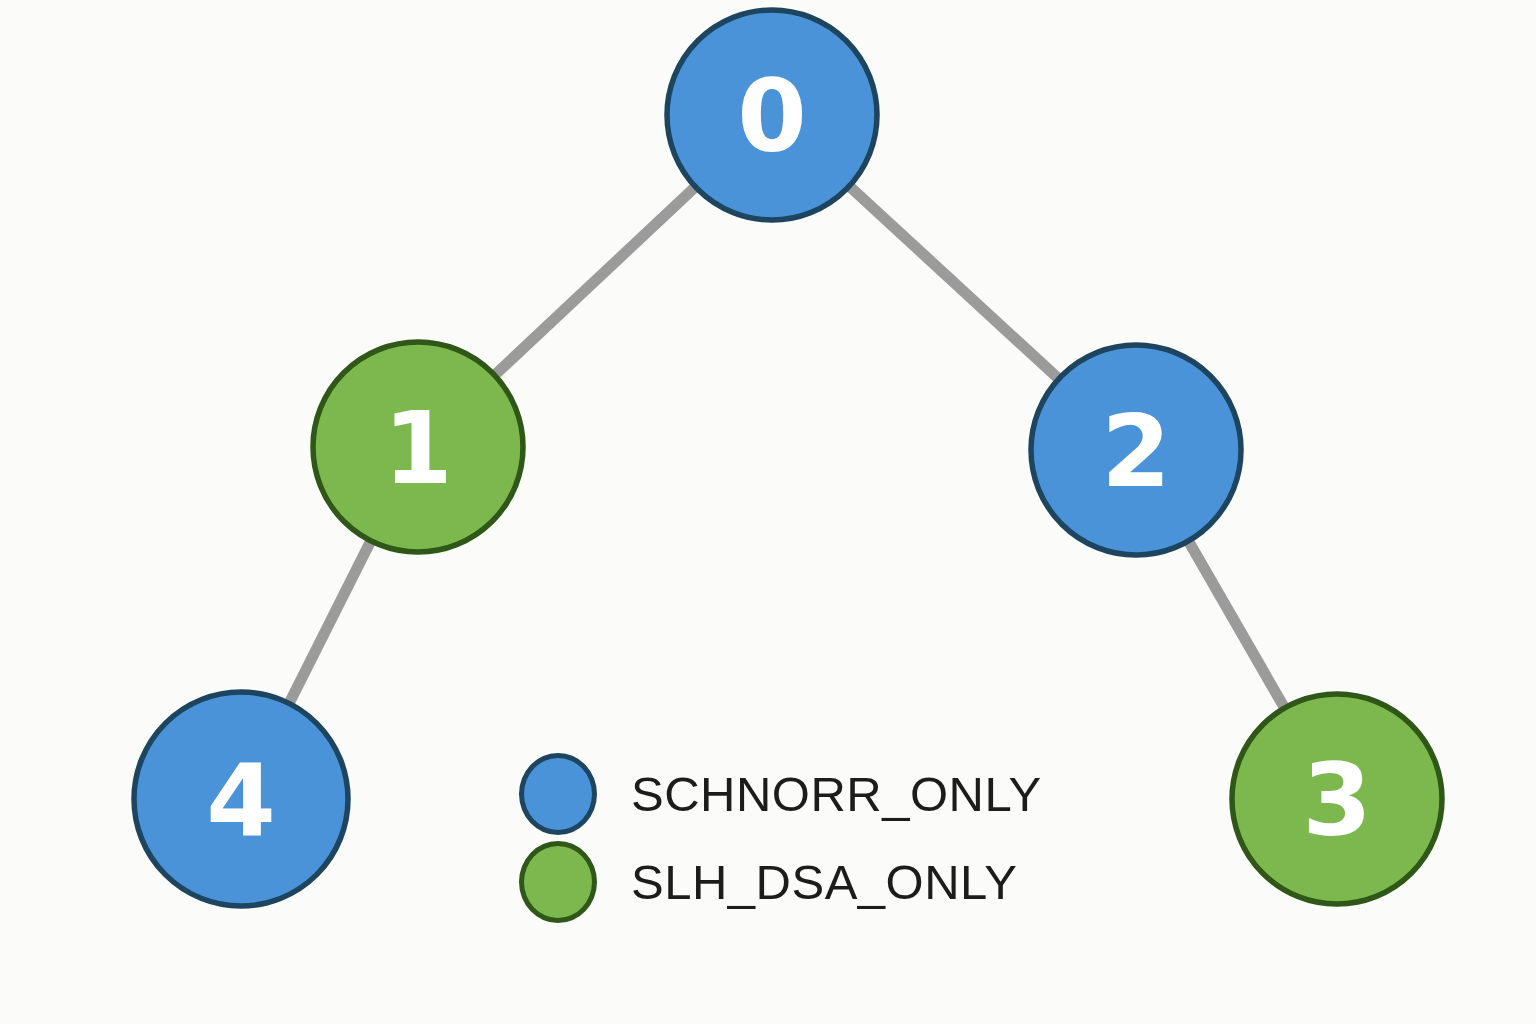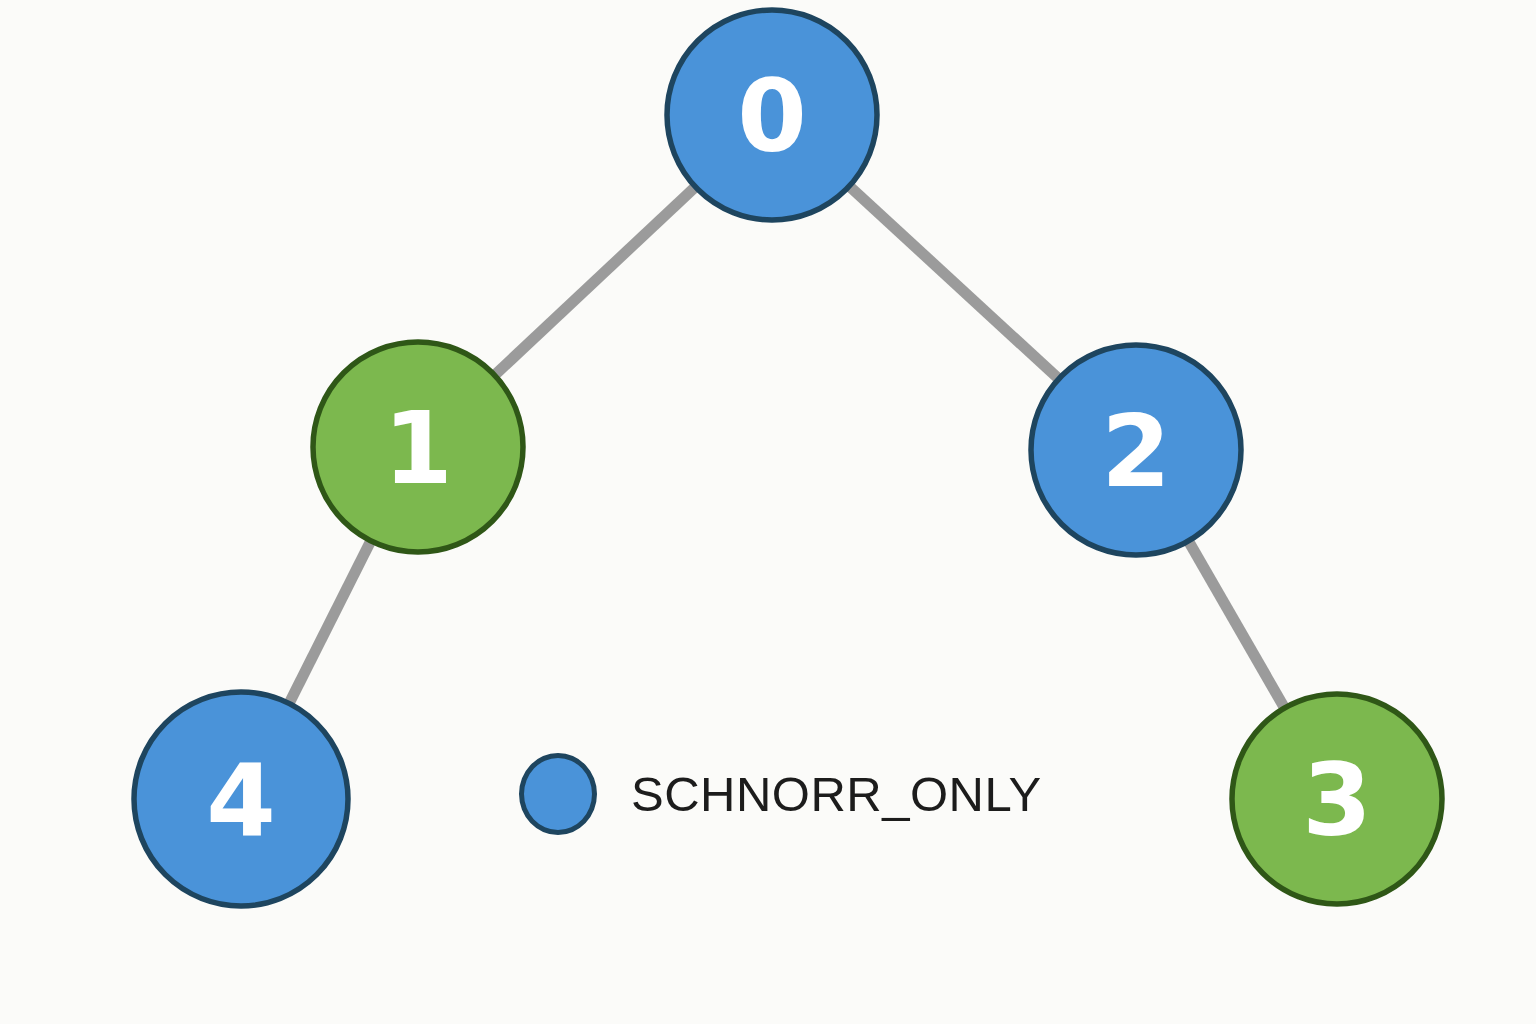--- a/index.html
+++ b/index.html
@@ -100,6 +100,10 @@
       <span class="swatch" style="background: rgb(74, 147, 217); border-color: rgb(30, 69, 95);"></span>
       <span class="legend-label">SCHNORR_ONLY</span>
     </div>
+    <div class="legend-item">
+      <span class="swatch" style="background: rgb(124, 184, 78); border-color: rgb(47, 87, 23);"></span>
+      <span class="legend-label">SLH_DSA_ONLY</span>
+    </div>
   </div>
 
 </div>

